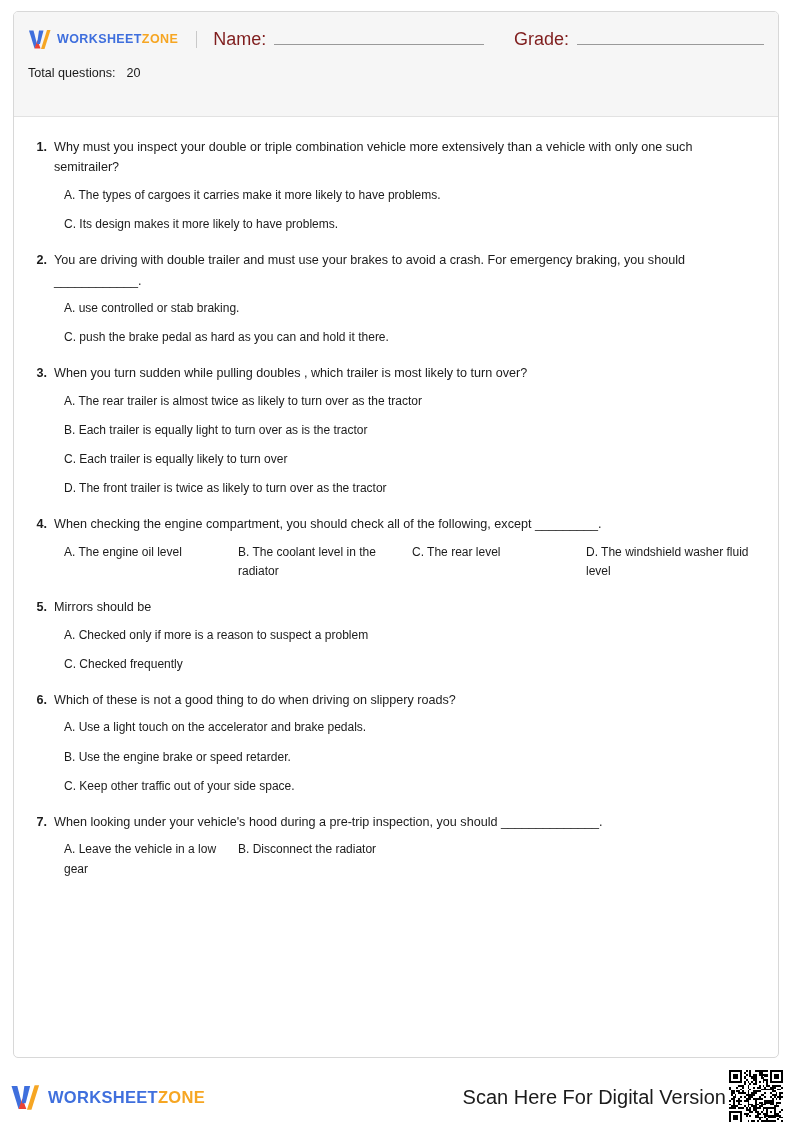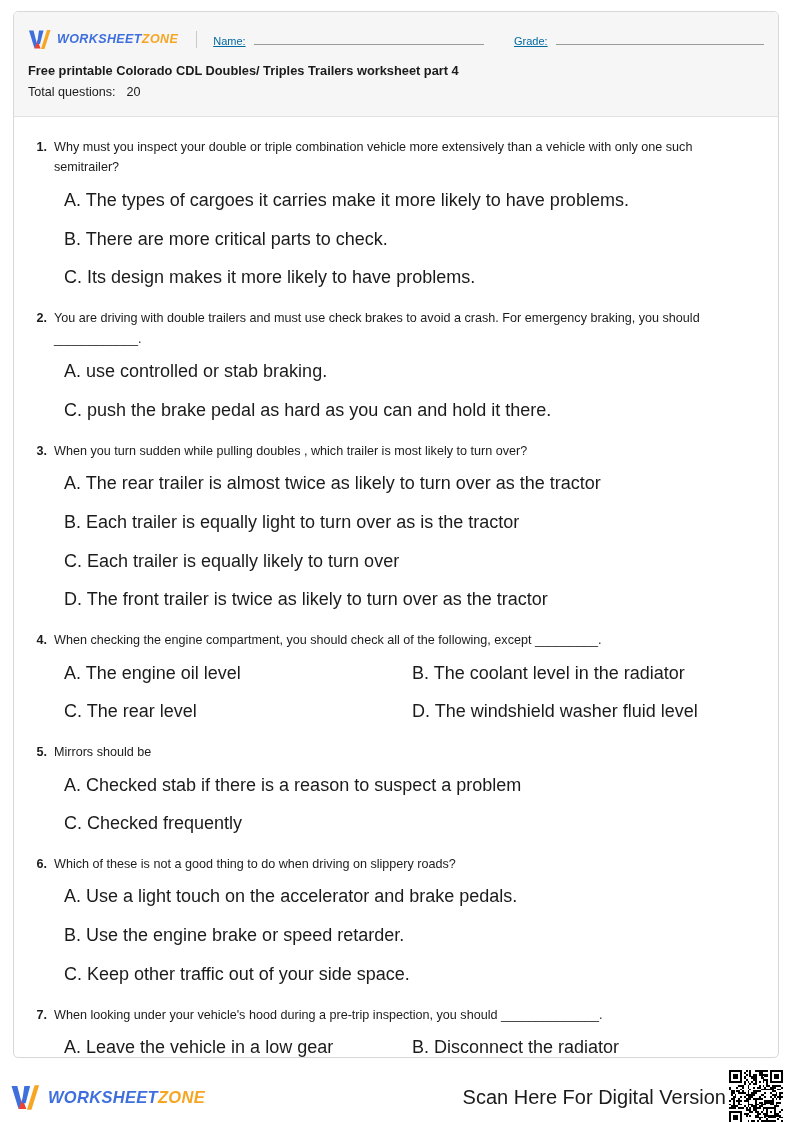--- a/index.html
+++ b/index.html
@@ -64,7 +64,6 @@
     font-weight: bold;
     letter-spacing: 0.4px;
     white-space: nowrap;
-    font-style: italic;
   }
   .logo-text .w1 { color: #3f6fdd; }
   .logo-text .w2 { color: #f6a623; }

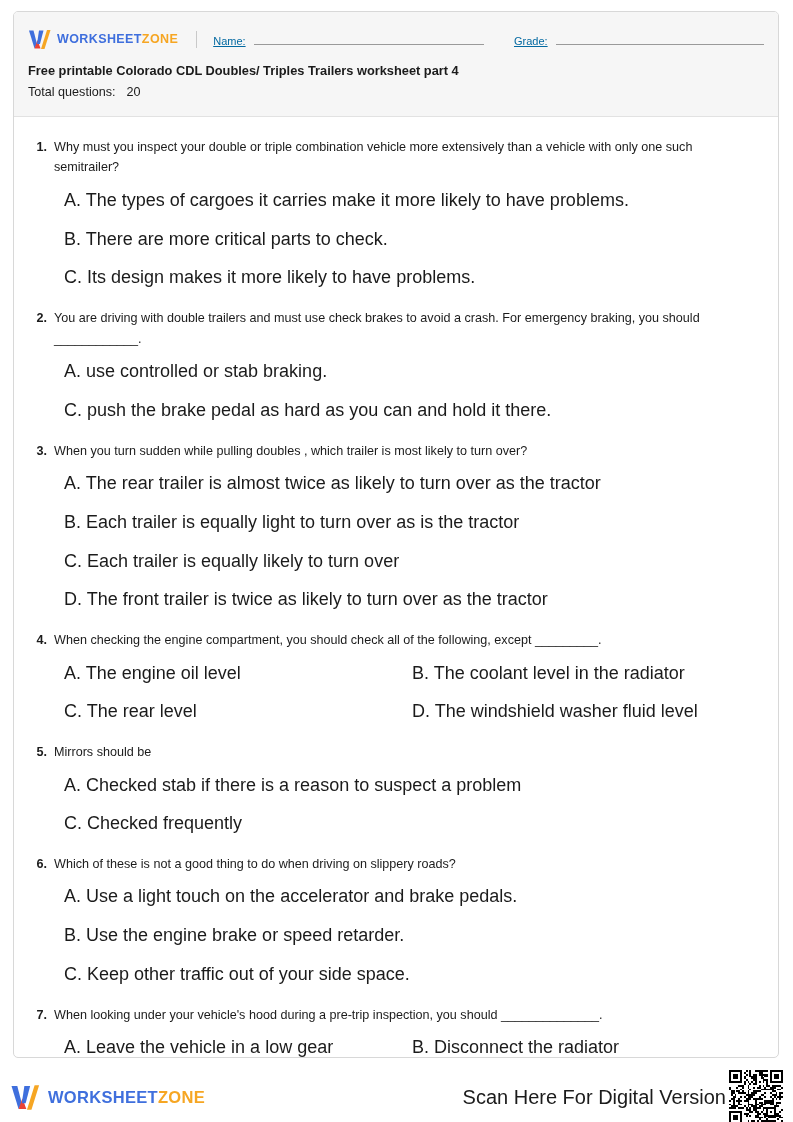--- a/index.html
+++ b/index.html
@@ -83,11 +83,10 @@
     min-width: 0;
   }
   .field-label {
-    font-size: 11px;
-    color: #0369a1;
+    font-size: 18px;
+    color: #7f1d1d;
     white-space: nowrap;
     flex: none;
-    text-decoration: underline;
   }
   .field-line {
     flex: 1 1 auto;

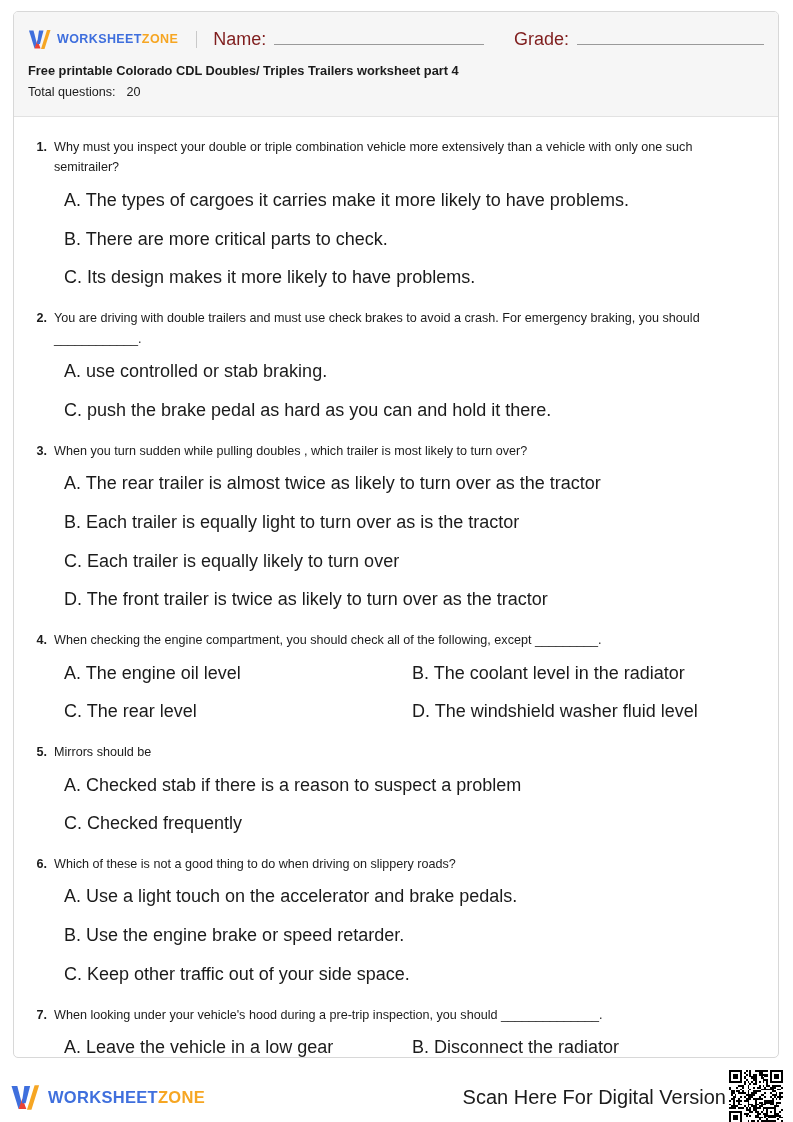--- a/index.html
+++ b/index.html
@@ -237,7 +237,6 @@
     </div>
 
     <div class="title-block">
-      <div class="sheet-title">Free printable Colorado CDL Doubles/ Triples Trailers worksheet part 4</div>
       <div class="total-q">
         <span>Total questions:</span><span class="count">20</span>
       </div>

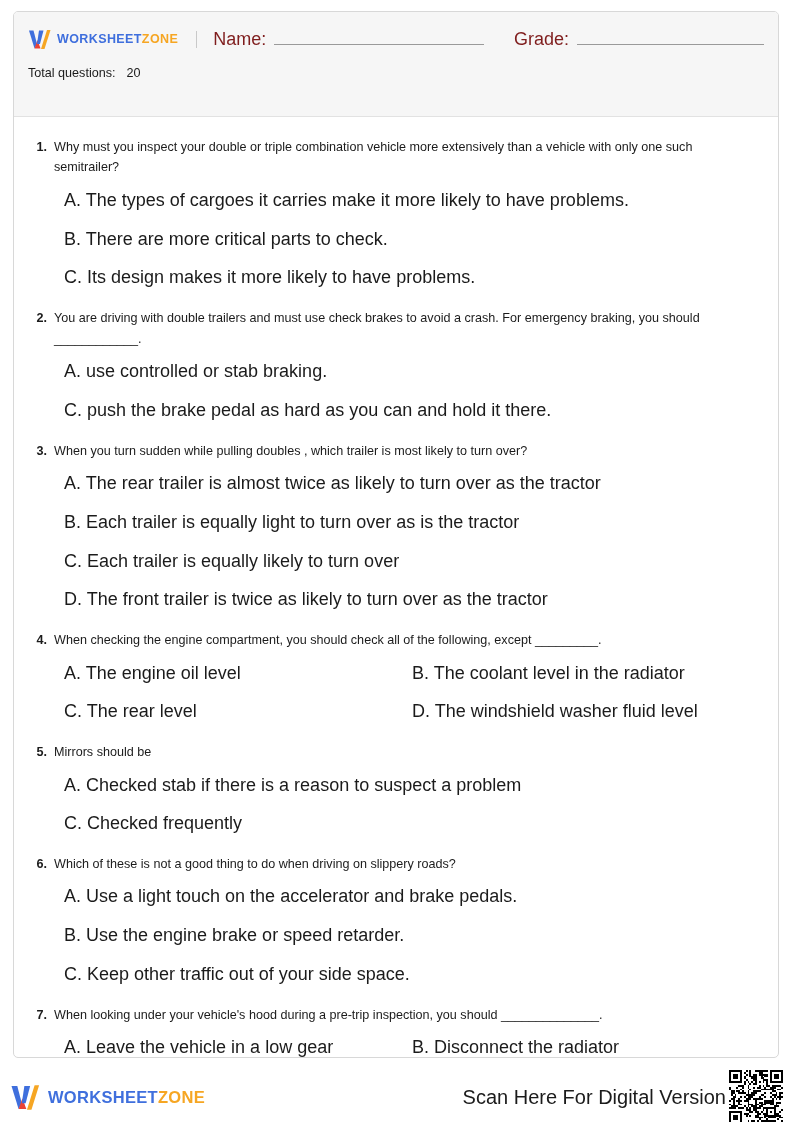--- a/index.html
+++ b/index.html
@@ -158,7 +158,7 @@
     row-gap: 10px;
   }
   .option {
-    font-size: 18px;
+    font-size: 12px;
     color: #1b1b1b;
     line-height: 1.6;
   }

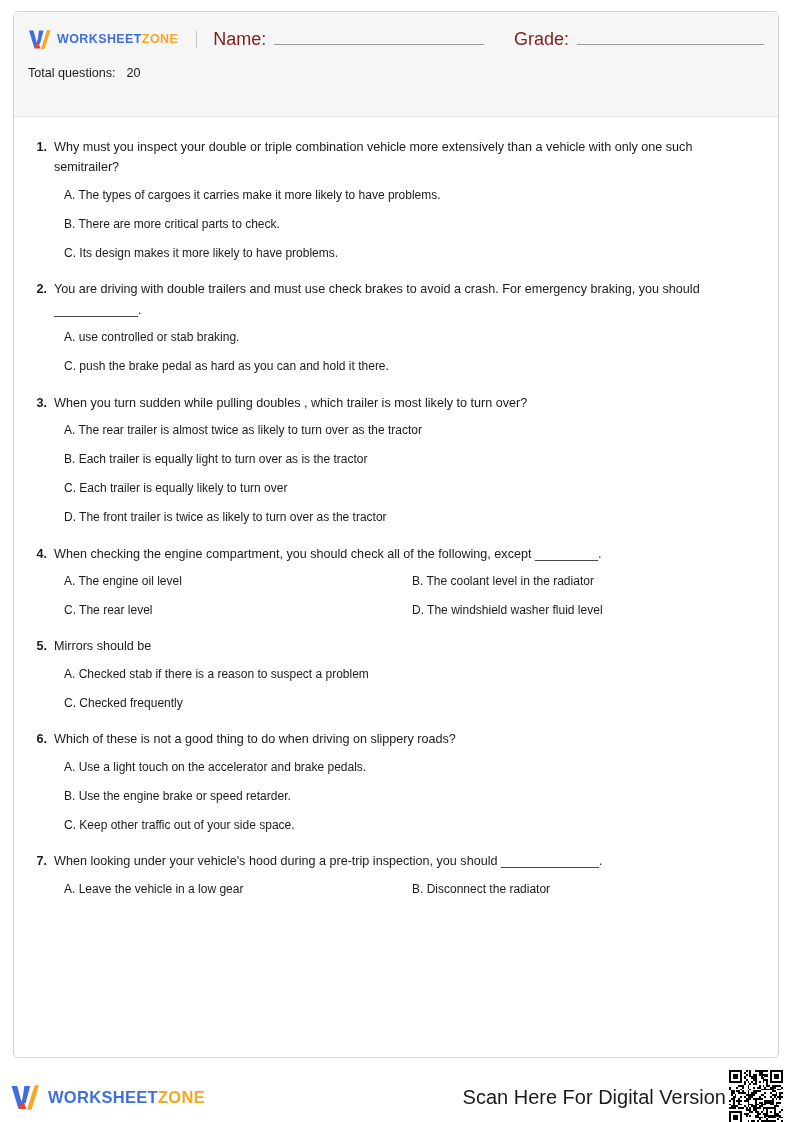--- a/index.html
+++ b/index.html
@@ -252,7 +252,6 @@
         </div>
         <div class="options one-col">
           <div class="option">A. The types of cargoes it carries make it more likely to have problems.</div>
-          <div class="option">B. There are more critical parts to check.</div>
           <div class="option">C. Its design makes it more likely to have problems.</div>
         </div>
       </div>

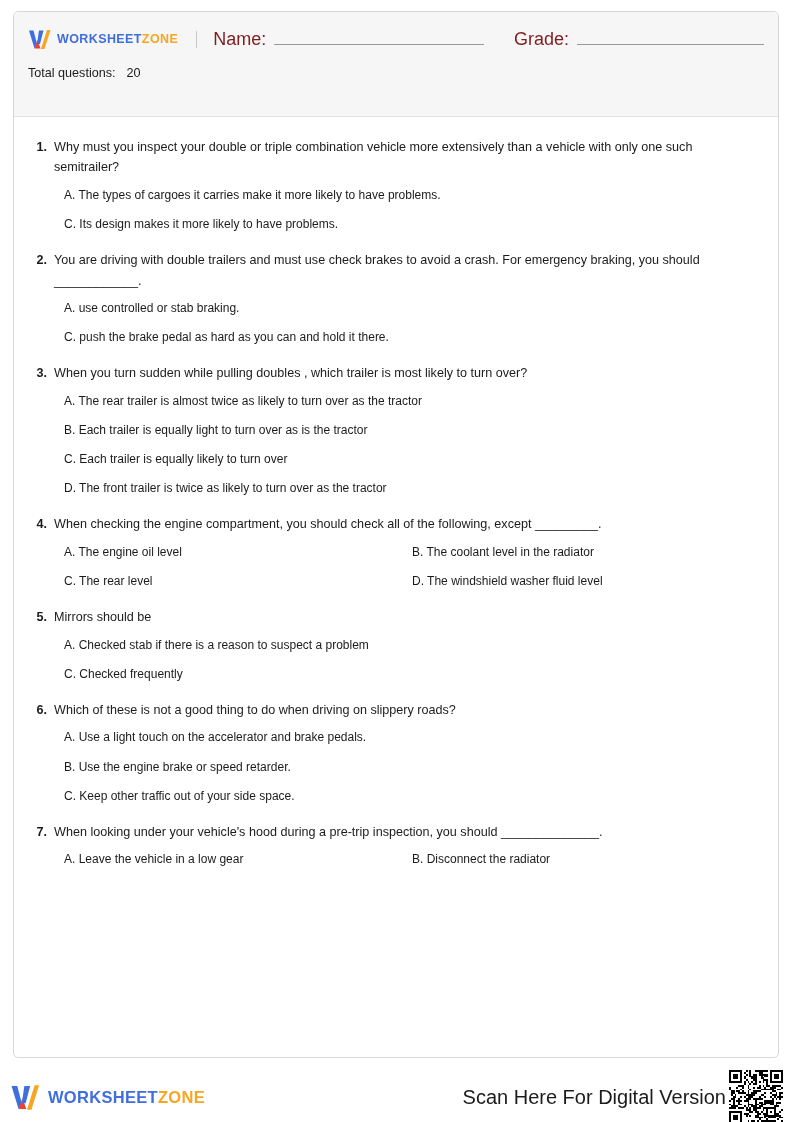--- a/index.html
+++ b/index.html
@@ -258,7 +258,7 @@
       <div class="question">
         <div class="q-head">
           <div class="q-num">2.</div>
-          <div class="q-text">You are driving with double trailers and must use check brakes to avoid a crash. For emergency braking, you should ____________.</div>
+          <div class="q-text">You are driving with double trailer and must use your brakes to avoid a crash. For emergency braking, you should ____________.</div>
         </div>
         <div class="options one-col">
           <div class="option">A. use controlled or stab braking.</div>

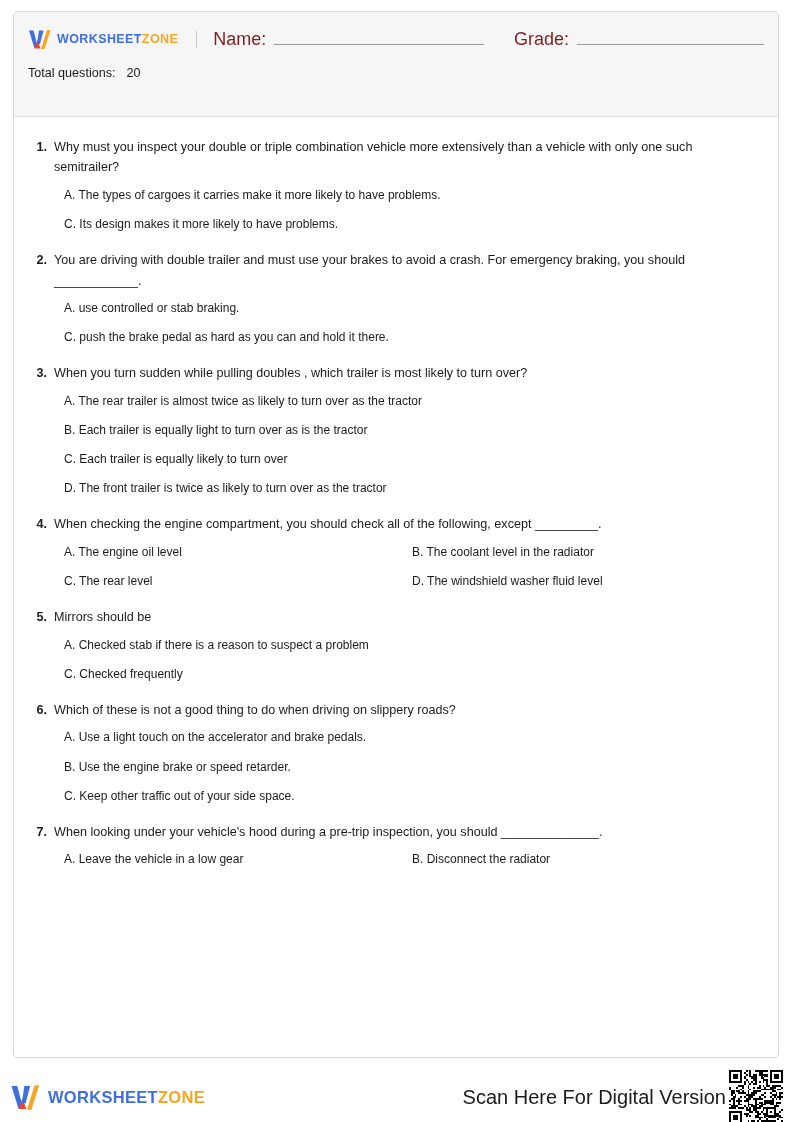--- a/index.html
+++ b/index.html
@@ -153,7 +153,7 @@
   }
   .options.two-col {
     display: grid;
-    grid-template-columns: 1fr 1fr;
+    grid-template-columns: 1fr 1fr 1fr 1fr;
     column-gap: 0px;
     row-gap: 10px;
   }

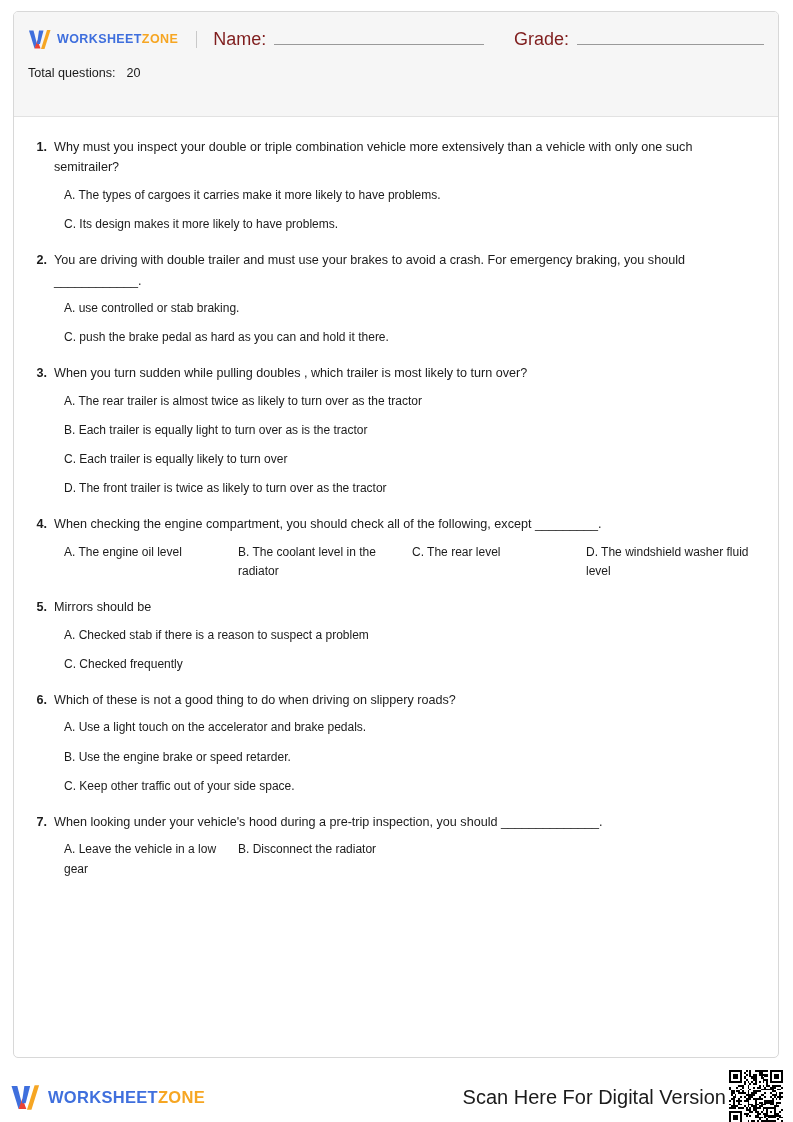--- a/index.html
+++ b/index.html
@@ -295,7 +295,7 @@
           <div class="q-text">Mirrors should be</div>
         </div>
         <div class="options one-col">
-          <div class="option">A. Checked stab if there is a reason to suspect a problem</div>
+          <div class="option">A. Checked only if more is a reason to suspect a problem</div>
           <div class="option">C. Checked frequently</div>
         </div>
       </div>

